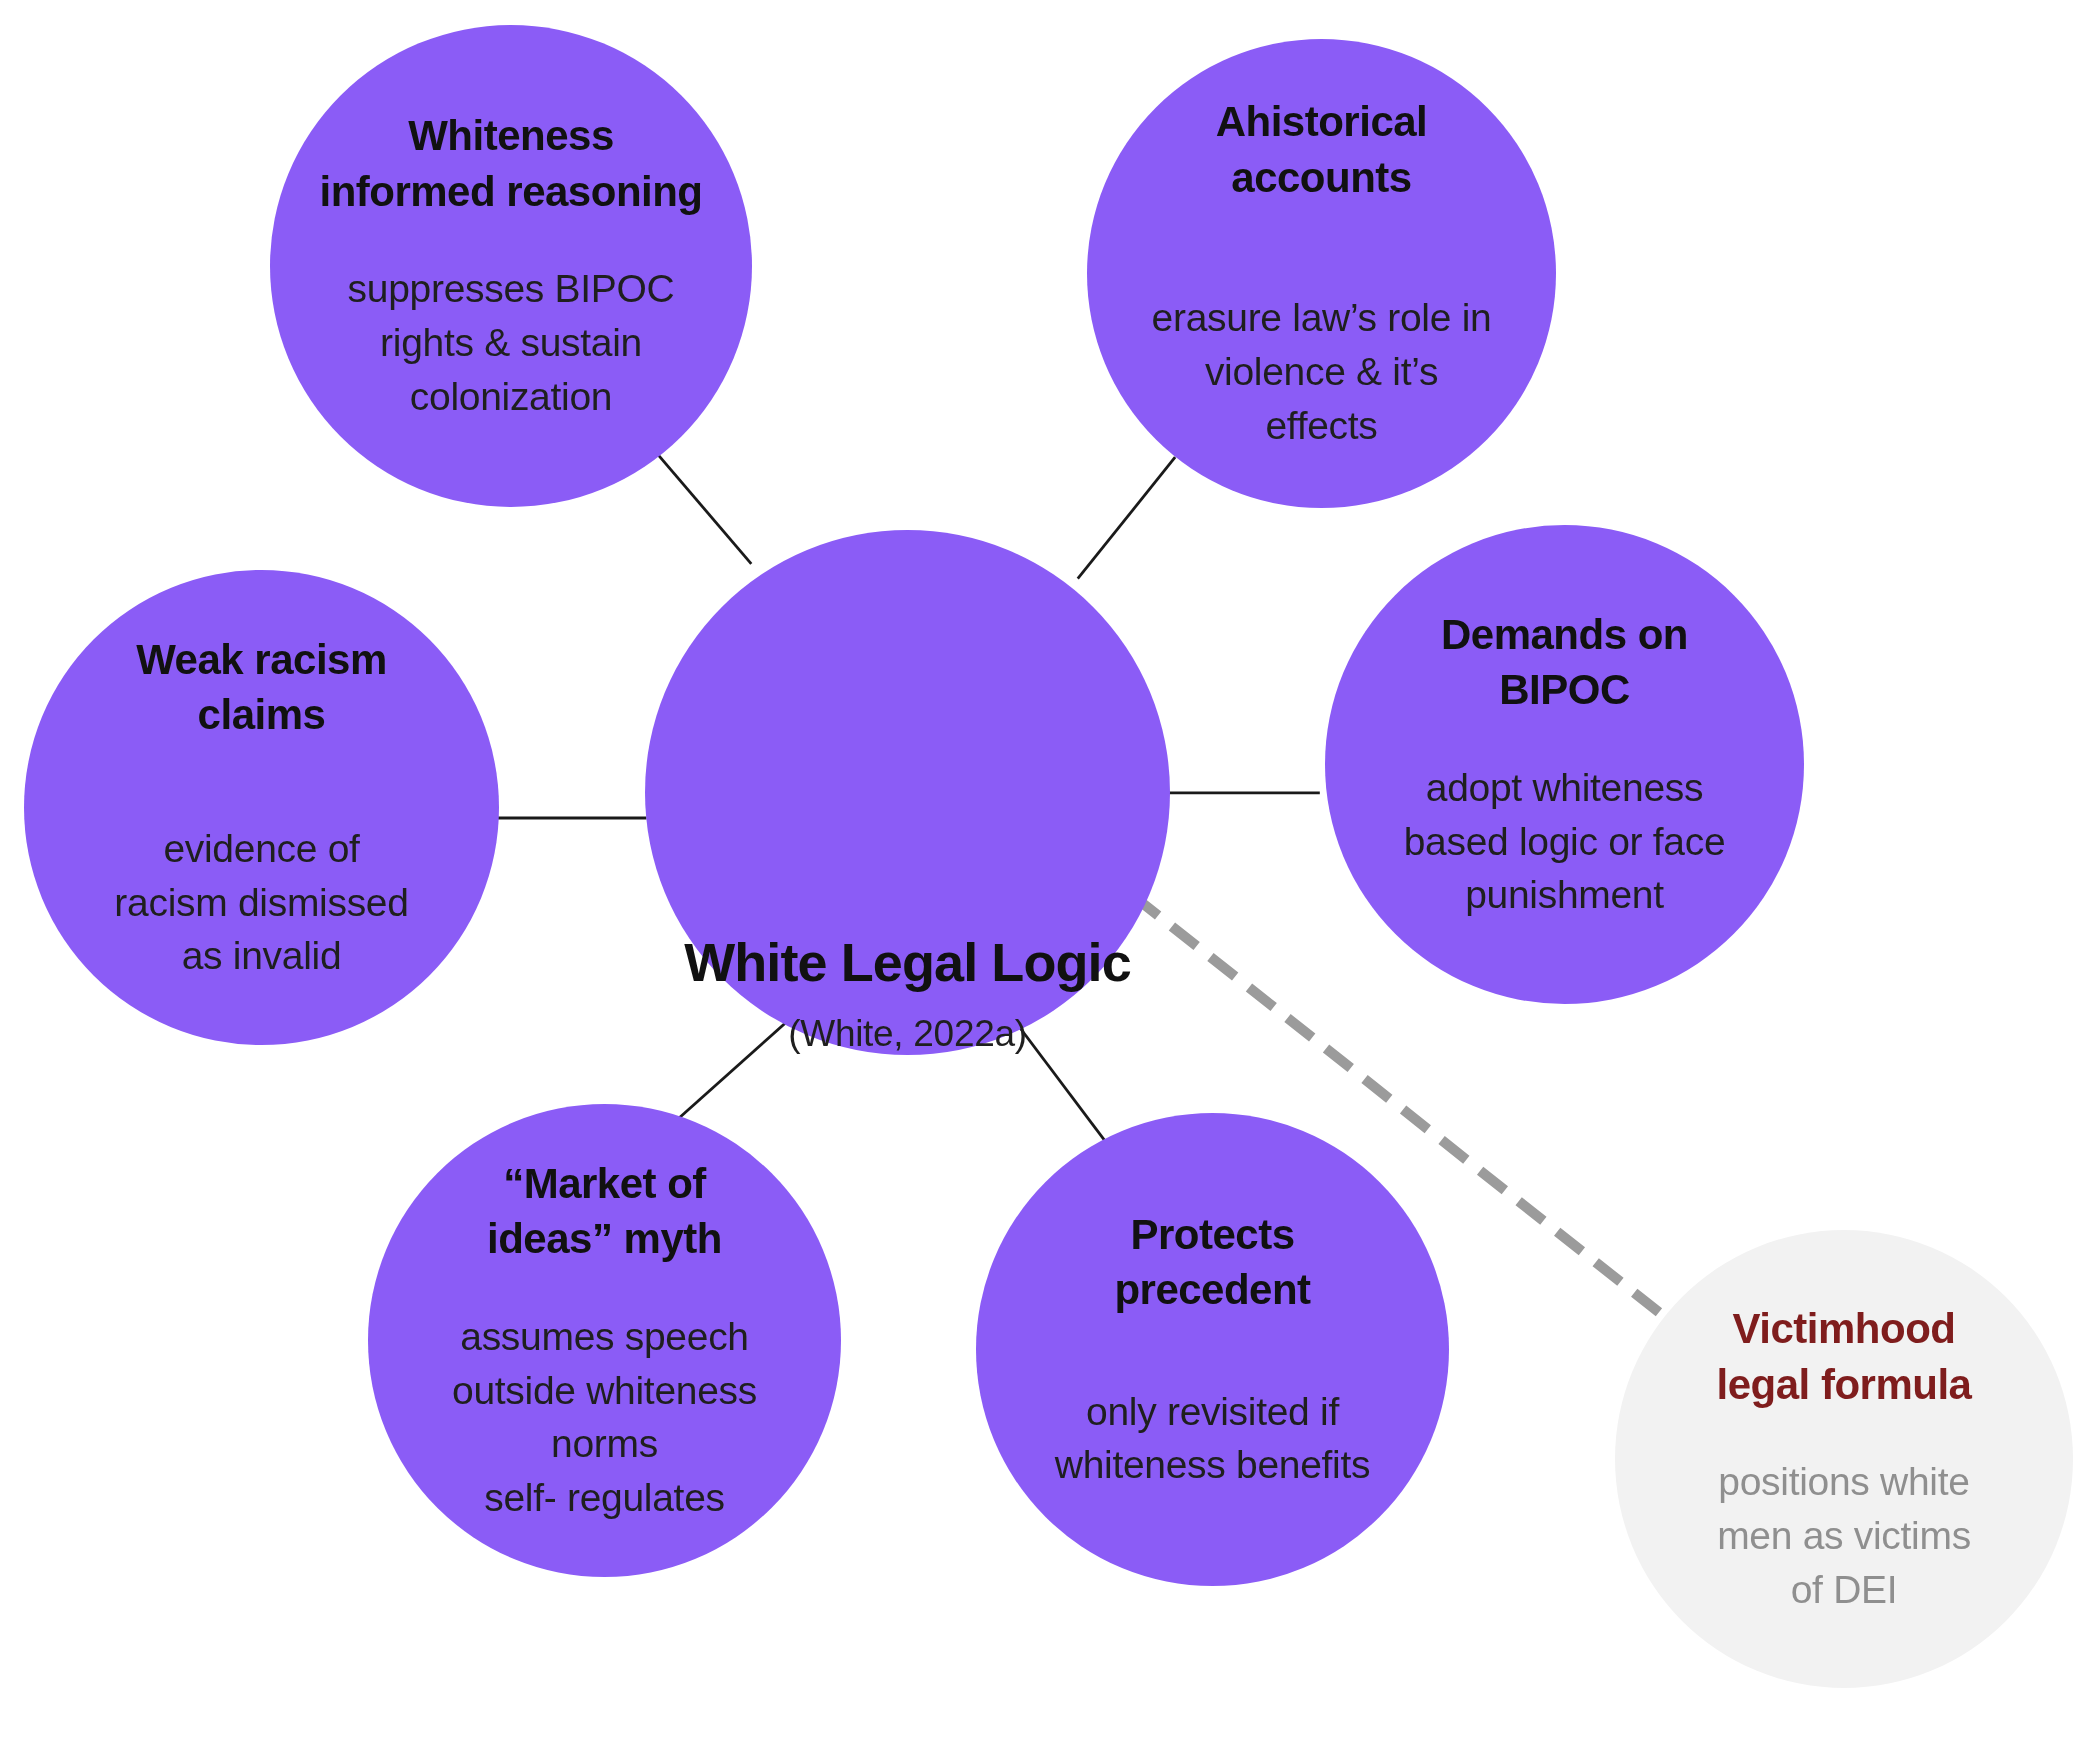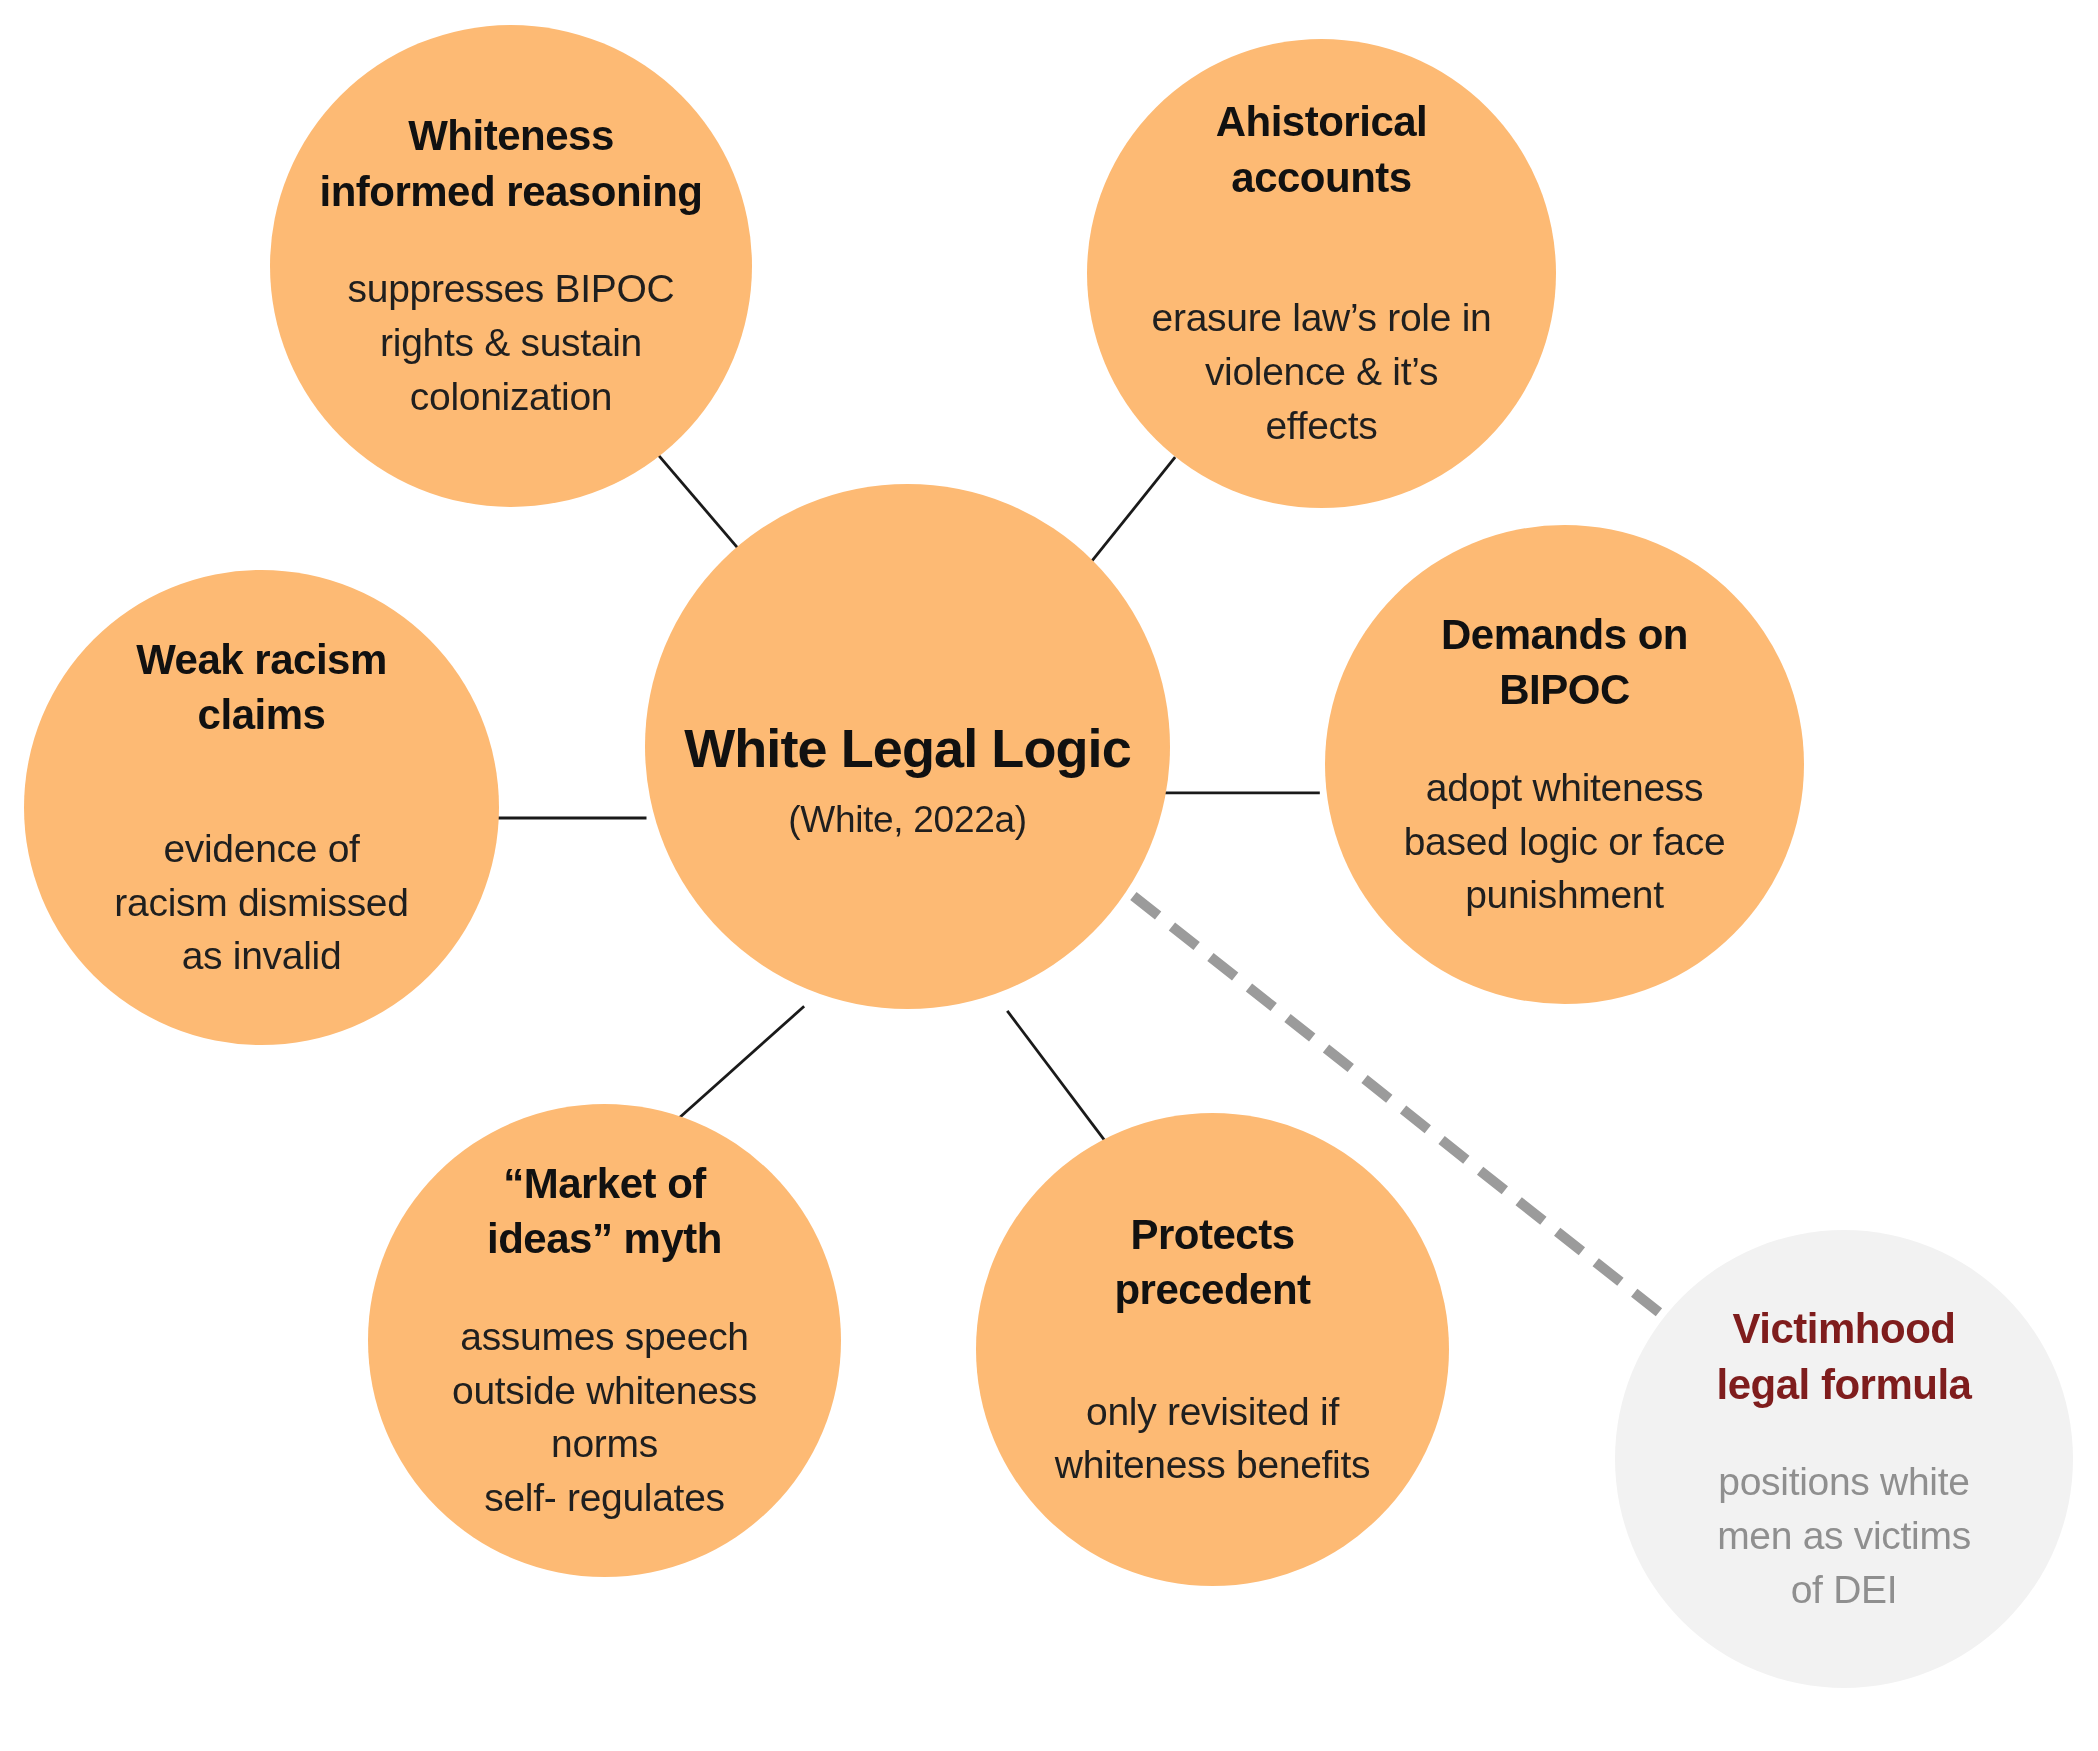--- a/index.html
+++ b/index.html
@@ -29,7 +29,7 @@
   .node {
     position: absolute;
     border-radius: 50%;
-    background: #fdba74;
+    background: #8b5cf6;
     z-index: 1;
     display: flex;
     flex-direction: column;

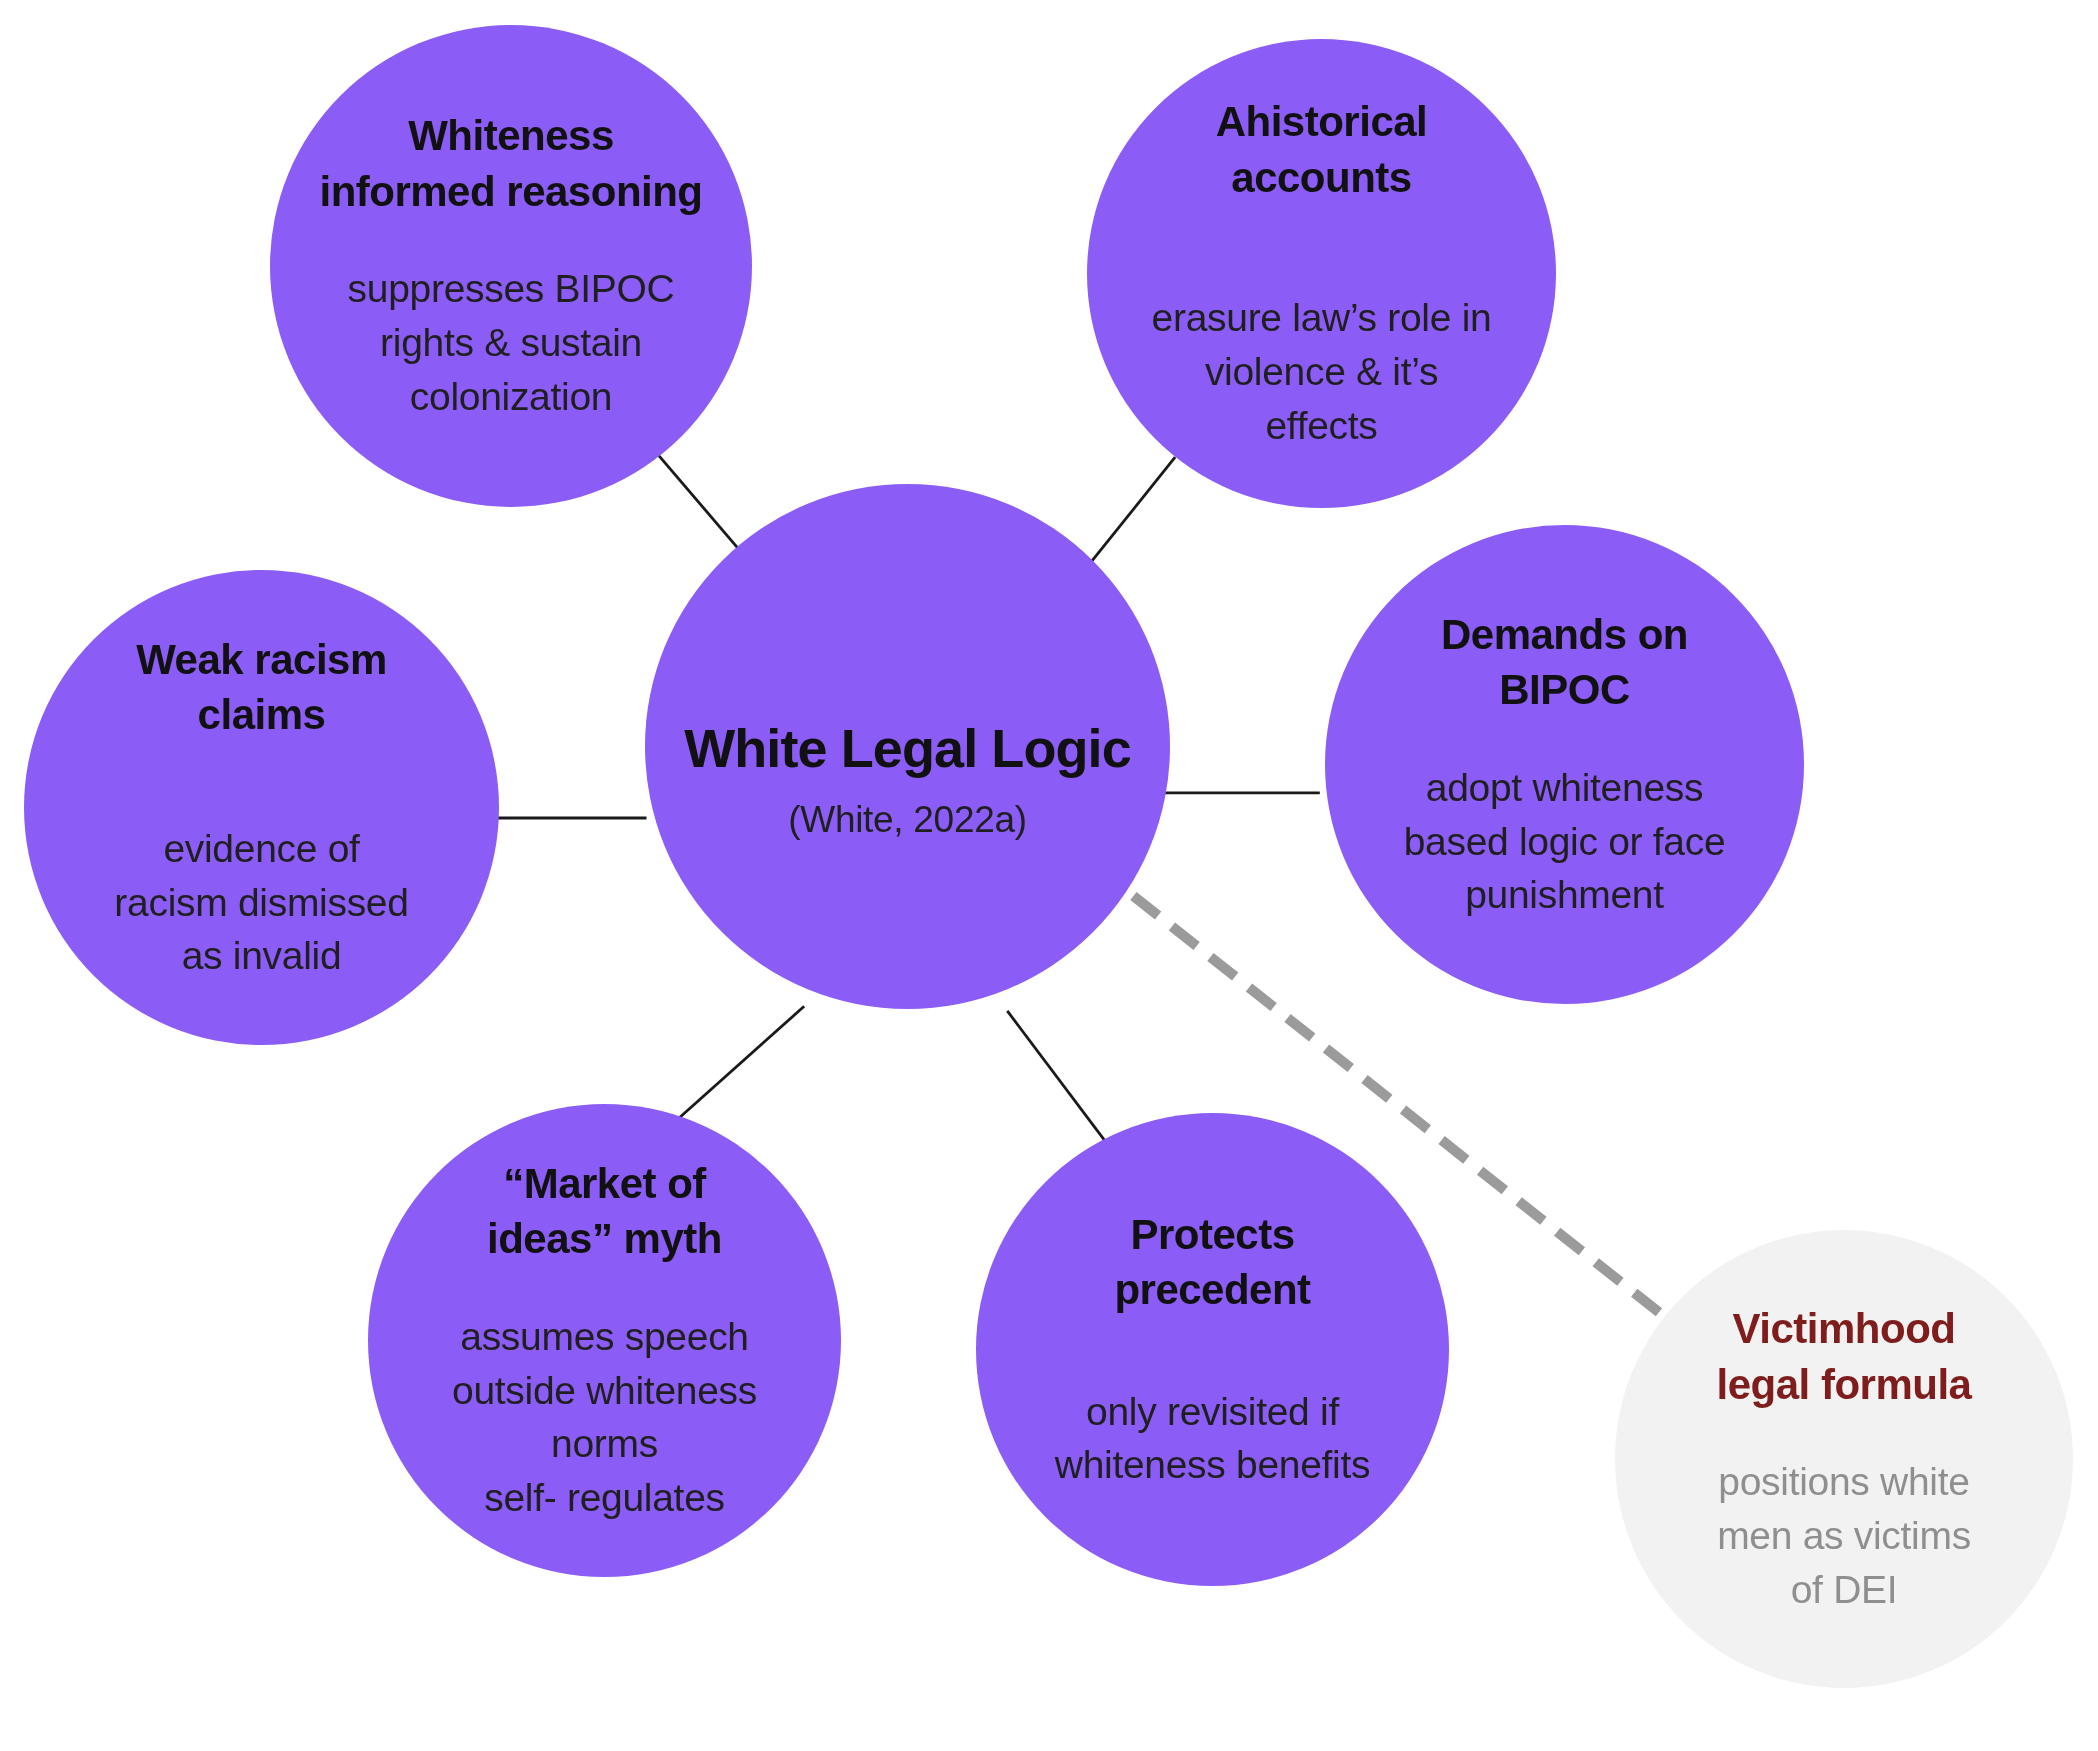--- a/index.html
+++ b/index.html
@@ -56,9 +56,10 @@
   }
   
   #node-center {
-    left: 645px; top: 484px;
+    left: 645px; top: 530px;
     width: 525px; height: 525px;
     padding-top: 65px;
+    justify-content: flex-end;
   }
   #node-center .title {
     font-size: 54px;

